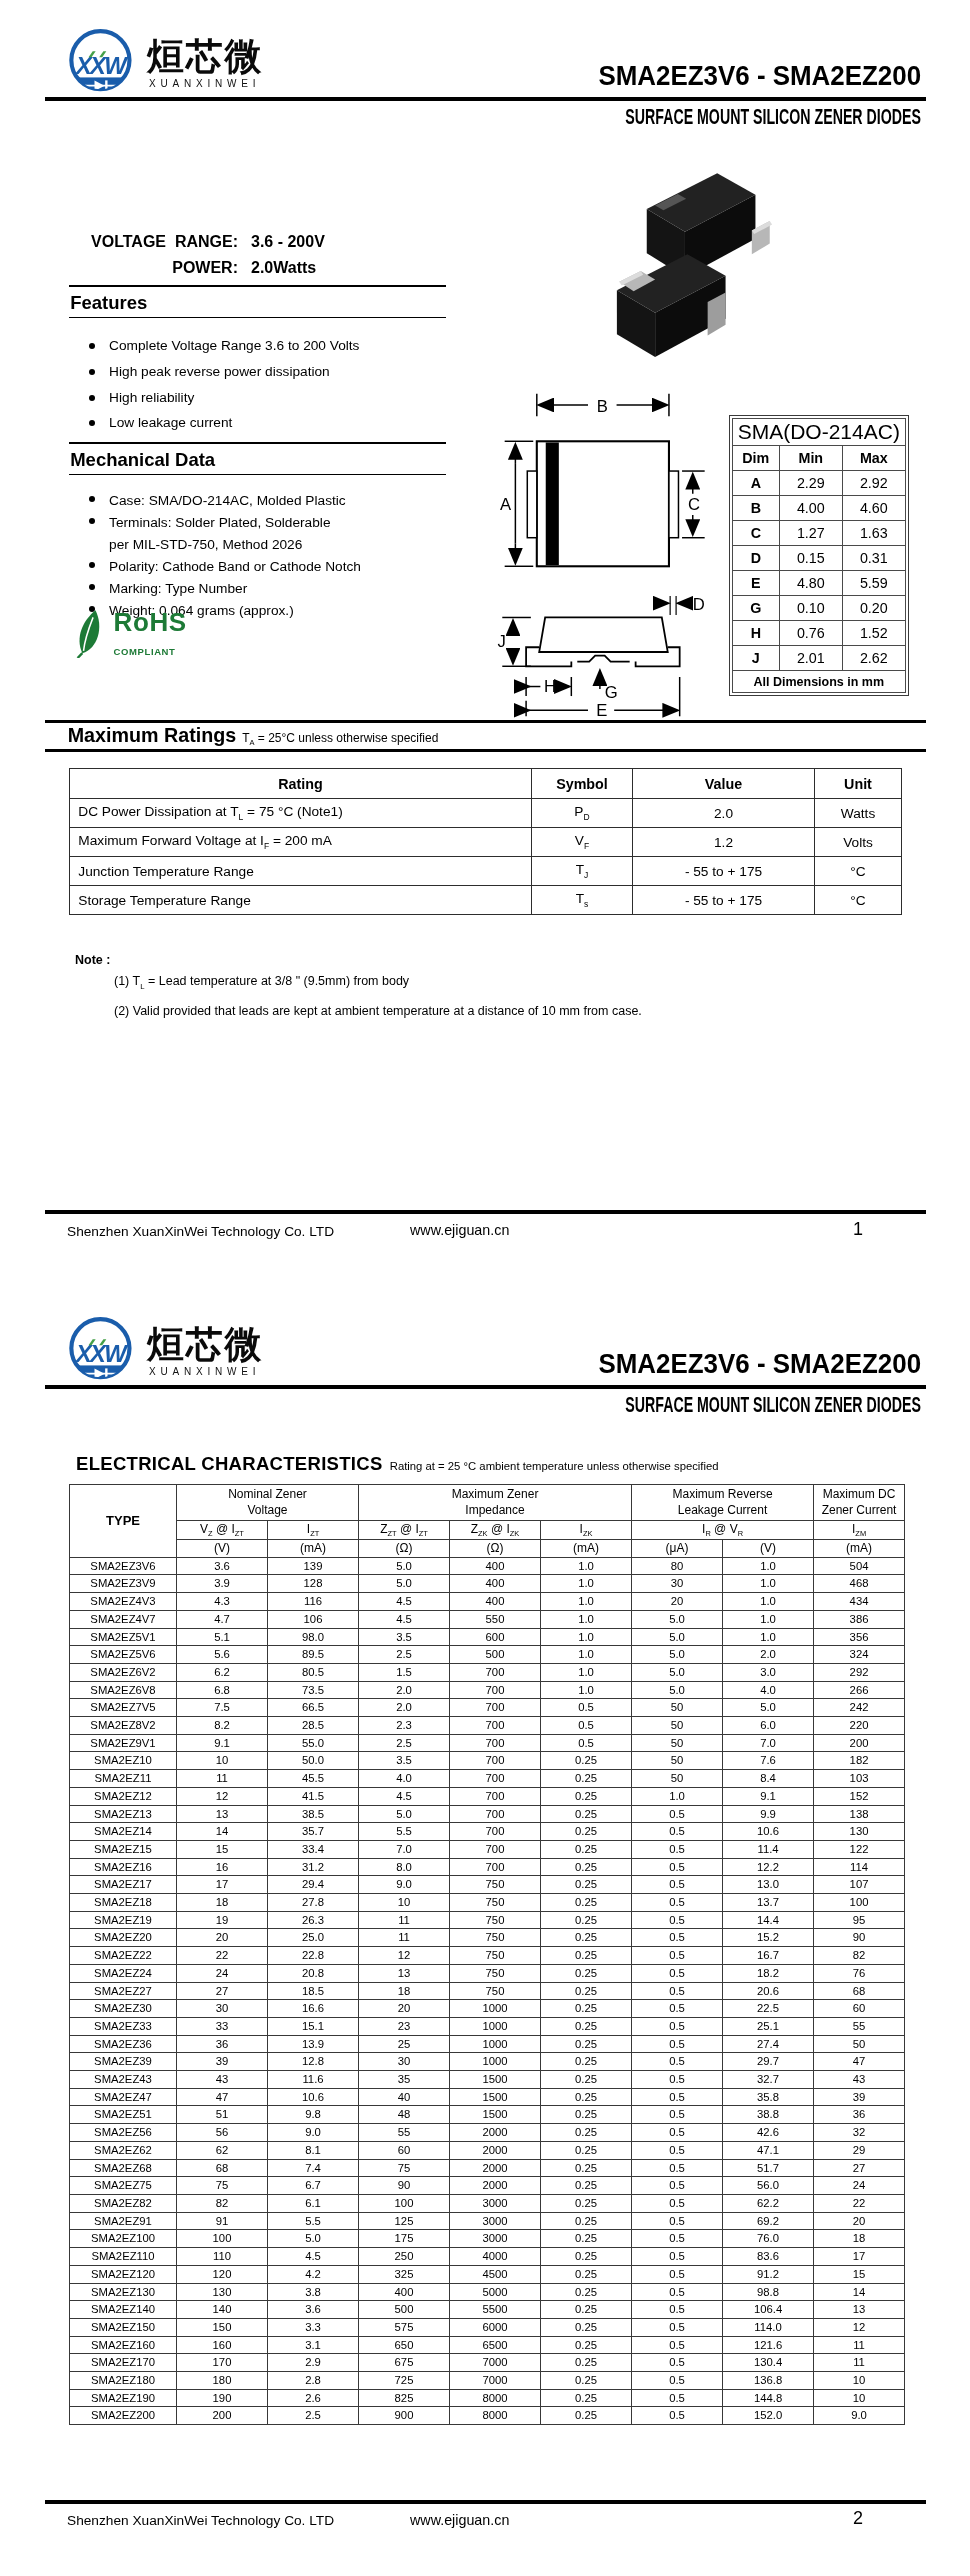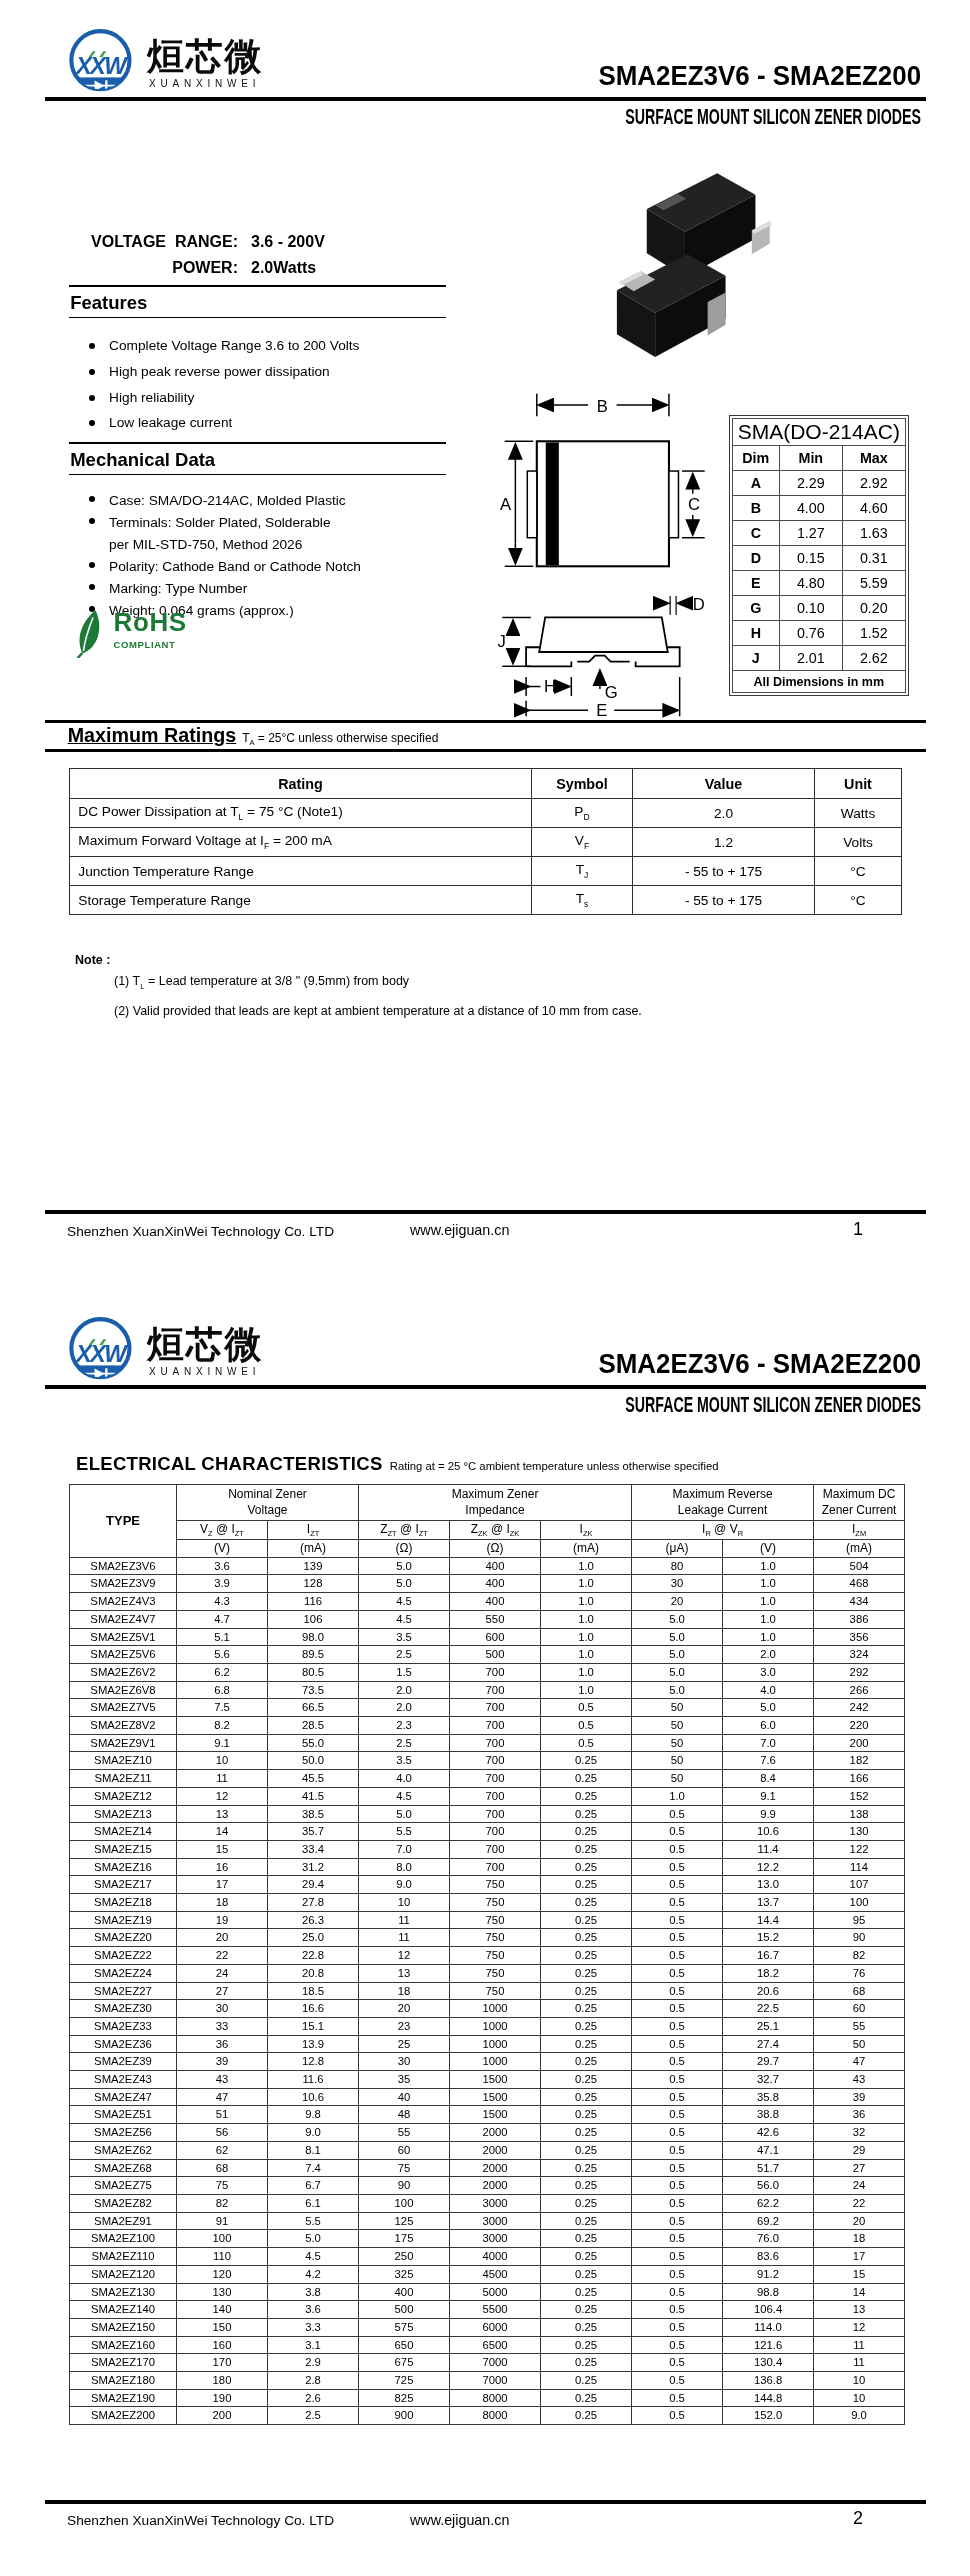--- a/index.html
+++ b/index.html
@@ -49,7 +49,7 @@
   .rohs { position:absolute; left:75px; top:609px; display:flex; align-items:flex-start; }
   .rohs-txt { margin-left:3.6px; color:#1d7a36; }
   .rohs-t1 { font-size:26px; font-weight:bold; line-height:26px; letter-spacing:0.6px; }
-  .rohs-t2 { font-size:9.5px; font-weight:bold; letter-spacing:0.6px; margin-top:4px; }
+  .rohs-t2 { font-size:9.5px; font-weight:bold; letter-spacing:0.6px; margin-top:11px; }
 
   
   .pkg3d { position:absolute; left:581px; top:160px; }

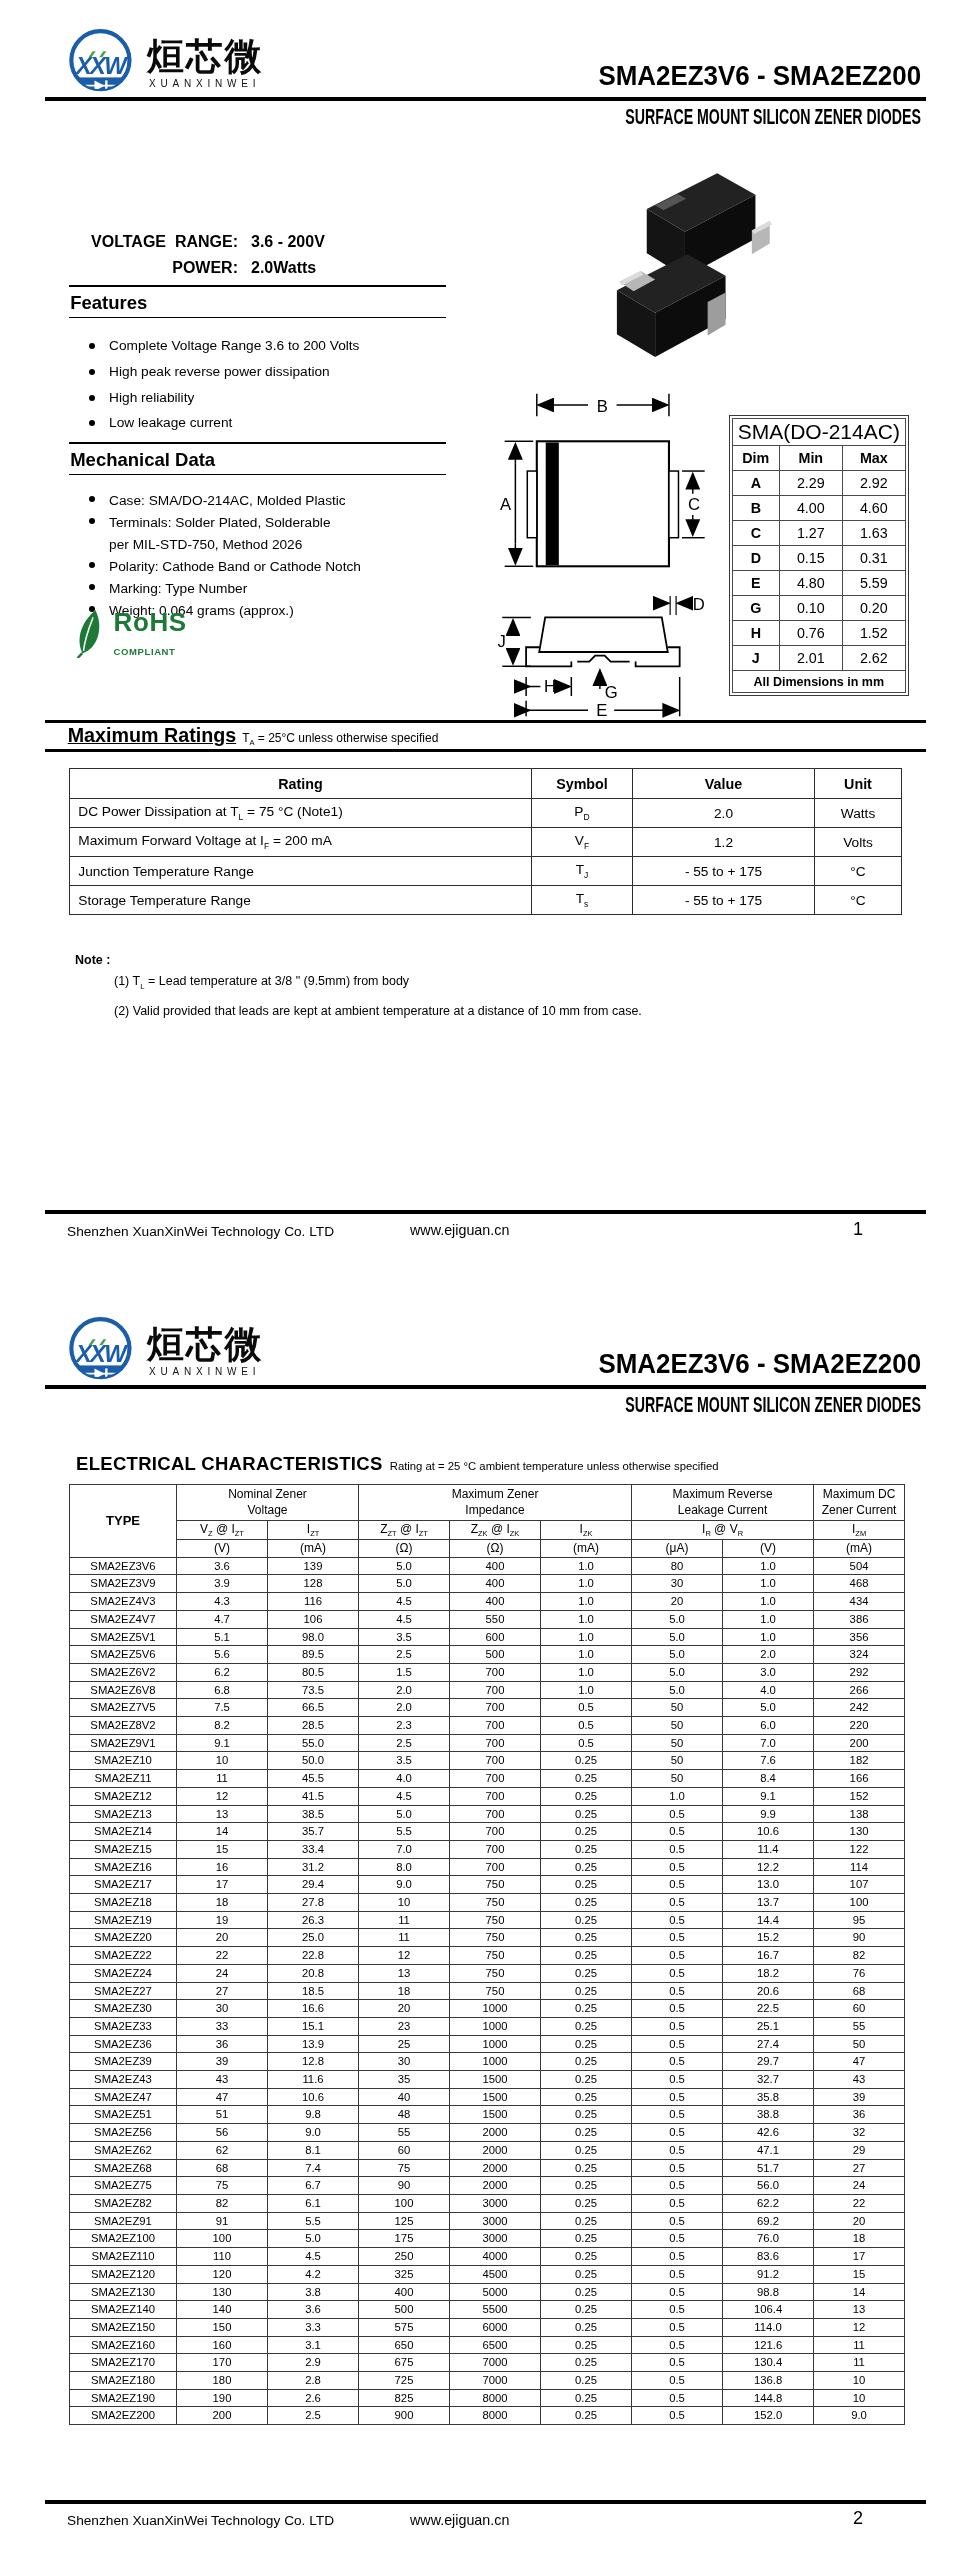--- a/index.html
+++ b/index.html
@@ -67,7 +67,7 @@
   .mr-wrap { position:absolute; left:45px; width:881px; top:720px; }
   .mr-line { height:3px; background:#000; }
   .mr-row { display:flex; align-items:baseline; padding:1.2px 0 1.2px 22.7px; }
-  .mr-h { font-size:19.7px; font-weight:bold;text-decoration:underline; }
+  .mr-h { font-size:19.7px; font-weight:bold; }
   .mr-cond { font-size:12px; margin-left:6px; }
   table.rat { position:absolute; left:69px; top:768px; width:832px; border-collapse:collapse;
               font-size:13.7px; text-align:center; table-layout:fixed; }

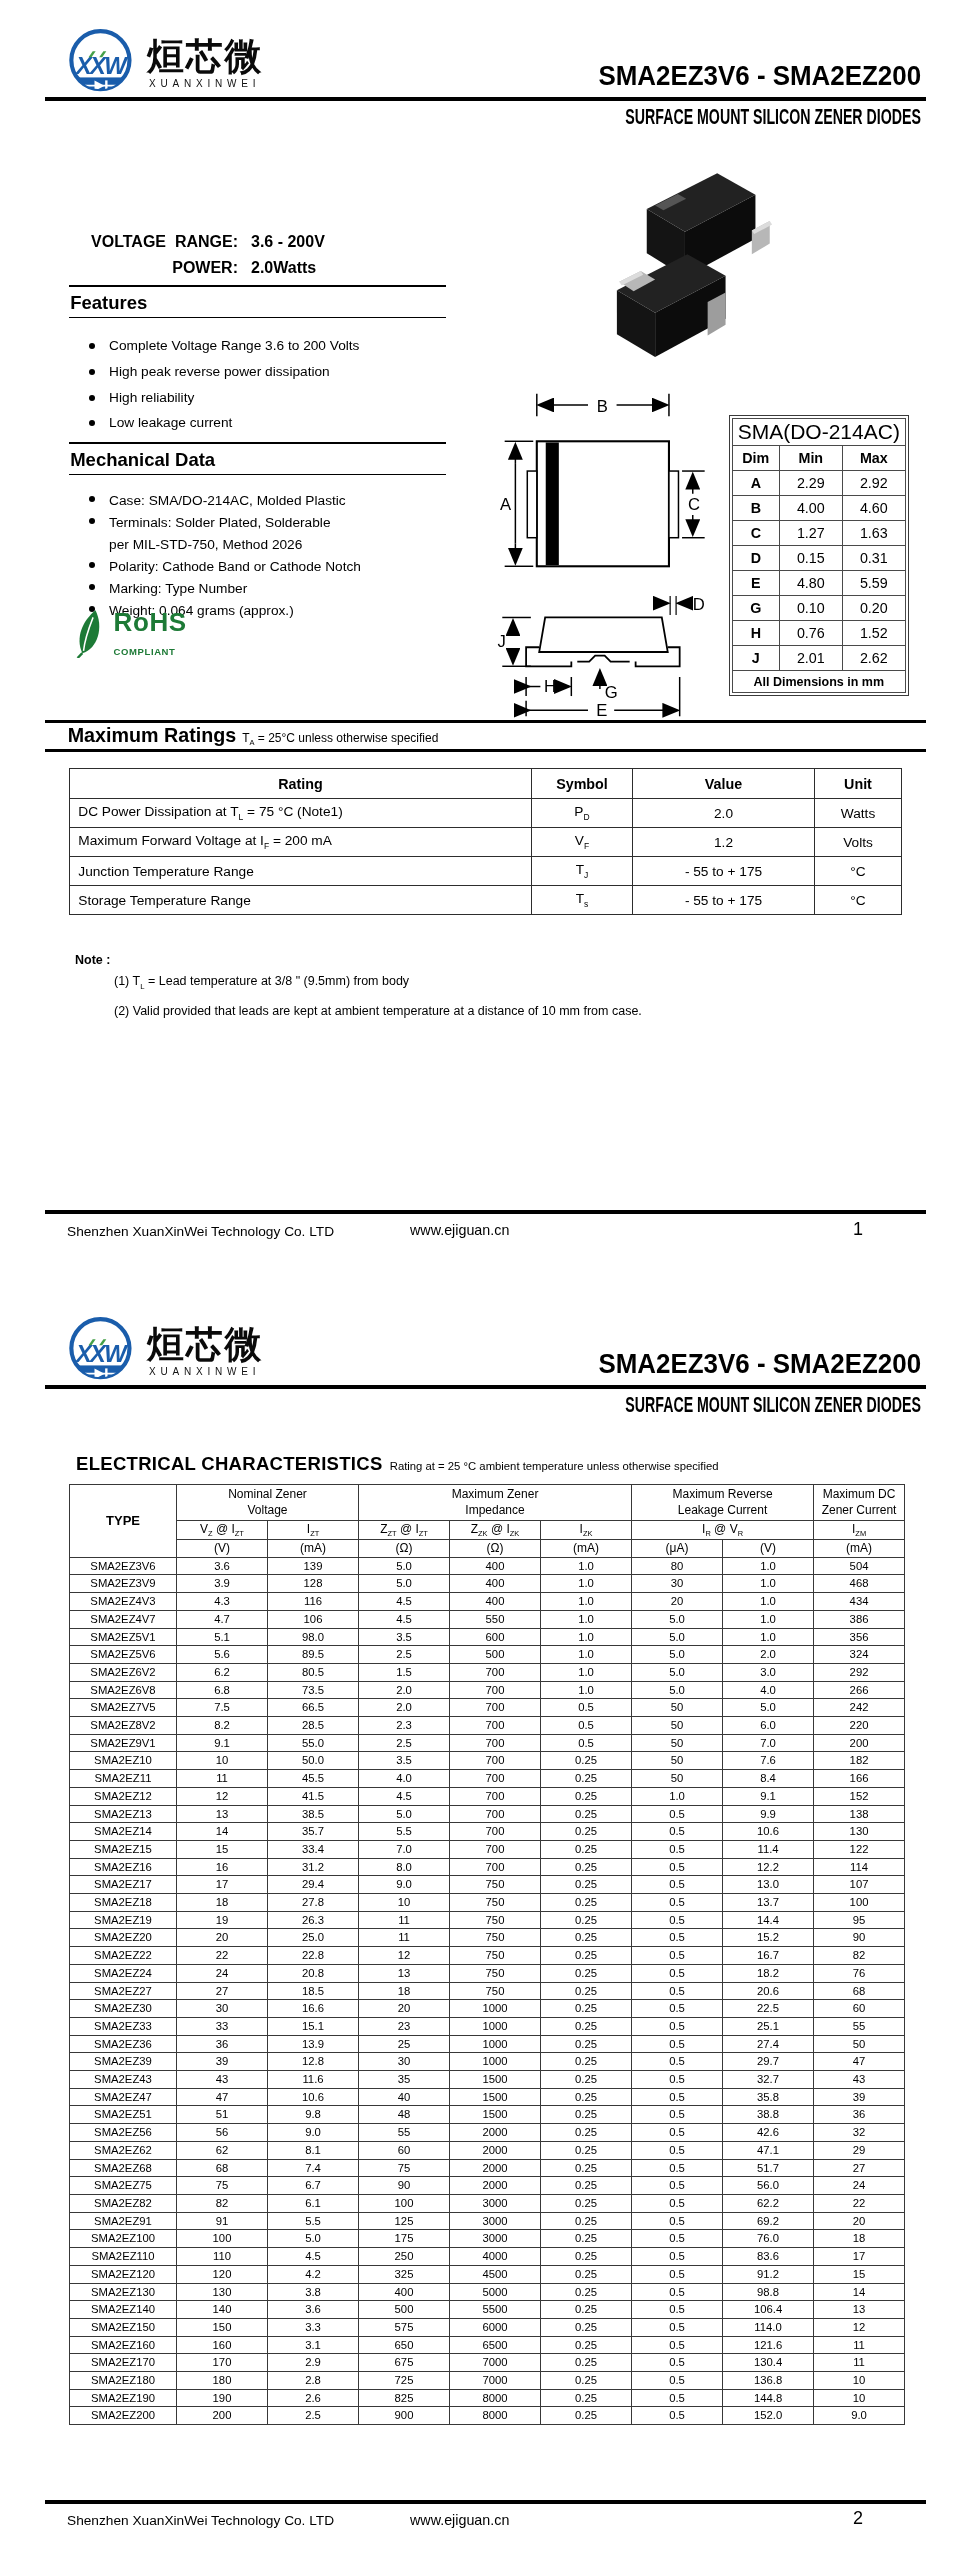--- a/index.html
+++ b/index.html
@@ -655,7 +655,7 @@
             <td>0.25</td>
             <td>50</td>
             <td>8.4</td>
-            <td>166</td>
+            <td>103</td>
           </tr>
           <tr>
             <td class="type-cell">SMA2EZ12</td>

